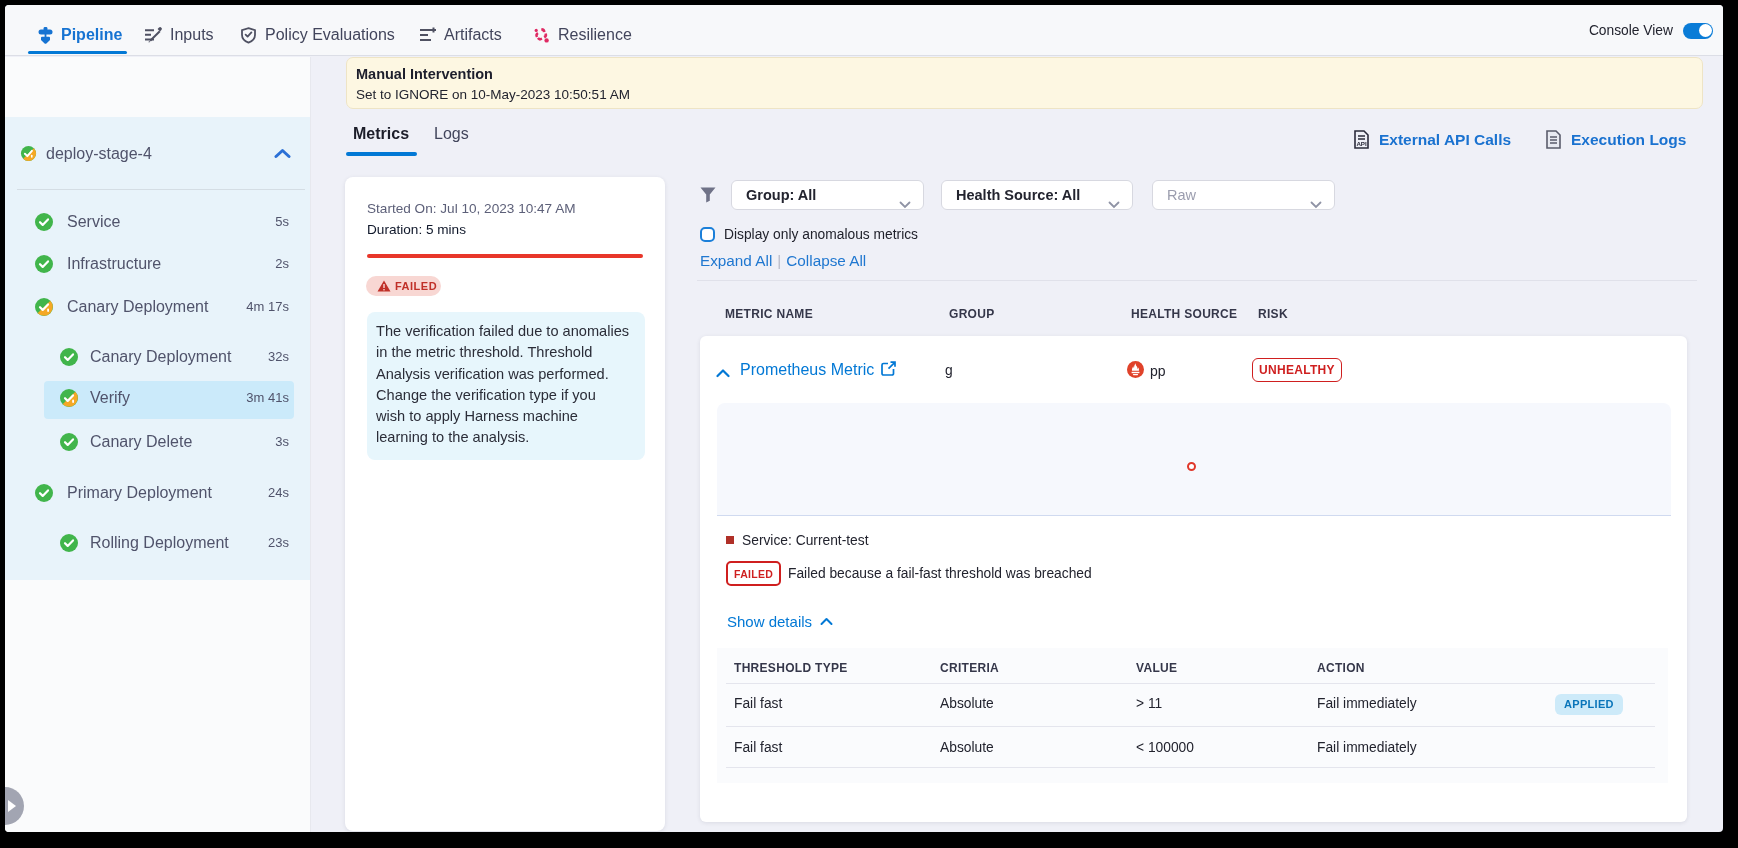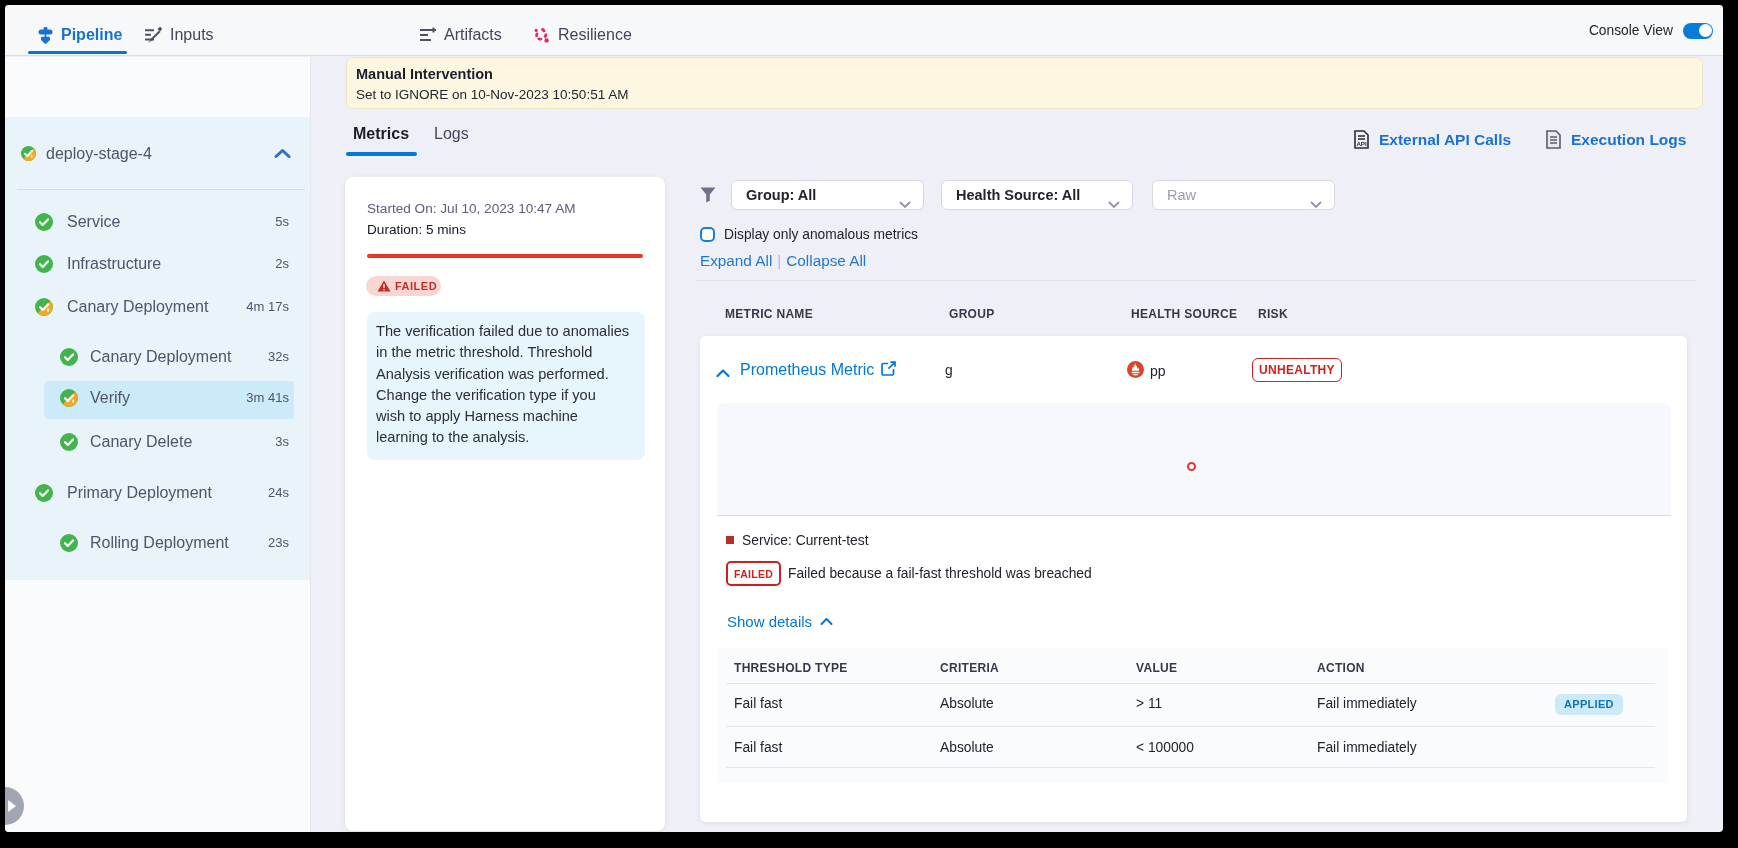--- a/index.html
+++ b/index.html
@@ -106,6 +106,13 @@
         </svg>
       <span class="lbl">Inputs</span>
     </div>
+    <div class="tab" style="left:235px;">
+      <svg width="17" height="17" viewBox="0 0 17 17">
+          <path d="M8.5 1.2 L15 3.2 V8 c0 3.6-2.6 6.1-6.5 7.6 C4.6 14.1 2 11.6 2 8 V3.2 Z" fill="none" stroke="#4f5162" stroke-width="1.8"></path>
+          <path d="M5.6 7.6 L7.6 9.6 L11.4 5.4" fill="none" stroke="#4f5162" stroke-width="1.8" stroke-linecap="round" stroke-linejoin="round"></path>
+        </svg>
+      <span class="lbl">Policy Evaluations</span>
+    </div>
     <div class="tab" style="left:414px;">
       <svg width="17" height="16" viewBox="0 0 17 16">
           <g stroke="#4f5162" stroke-width="2" fill="none">

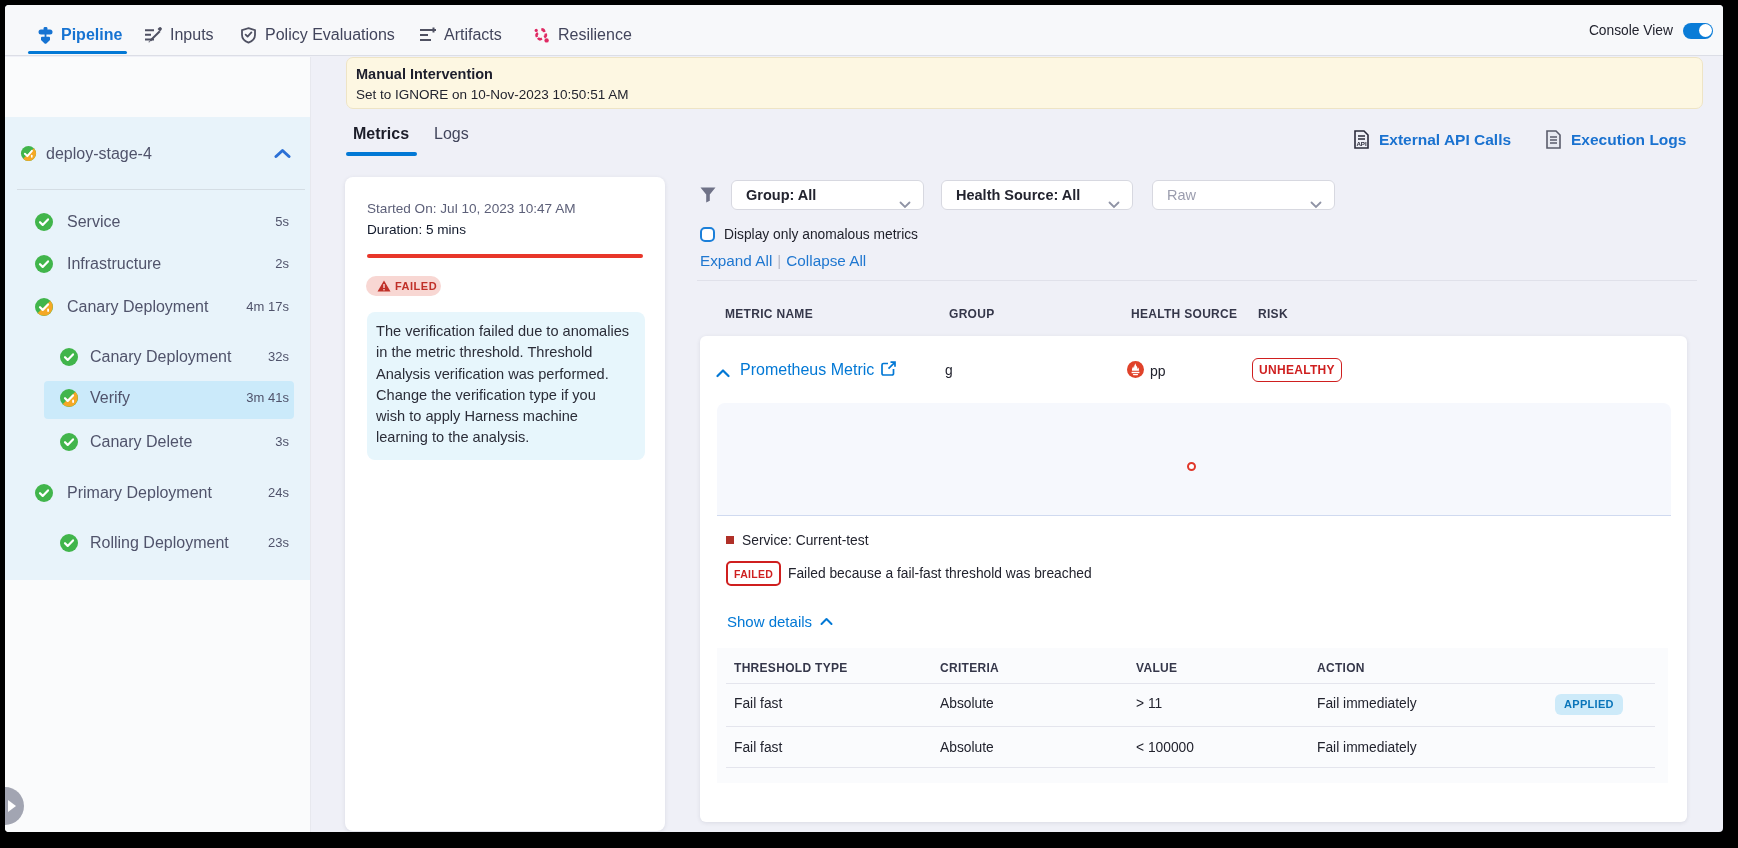--- a/index.html
+++ b/index.html
@@ -235,7 +235,7 @@
 
   <div class="banner">
     <div class="t1">Manual Intervention</div>
-    <div class="t2">Set to IGNORE on 10-Nov-2023 10:50:51 AM</div>
+    <div class="t2">Set to IGNORE on 10-May-2023 10:50:51 AM</div>
   </div>
   <div class="mtab-metrics">Metrics</div>
   <div class="mtab-logs">Logs</div>

